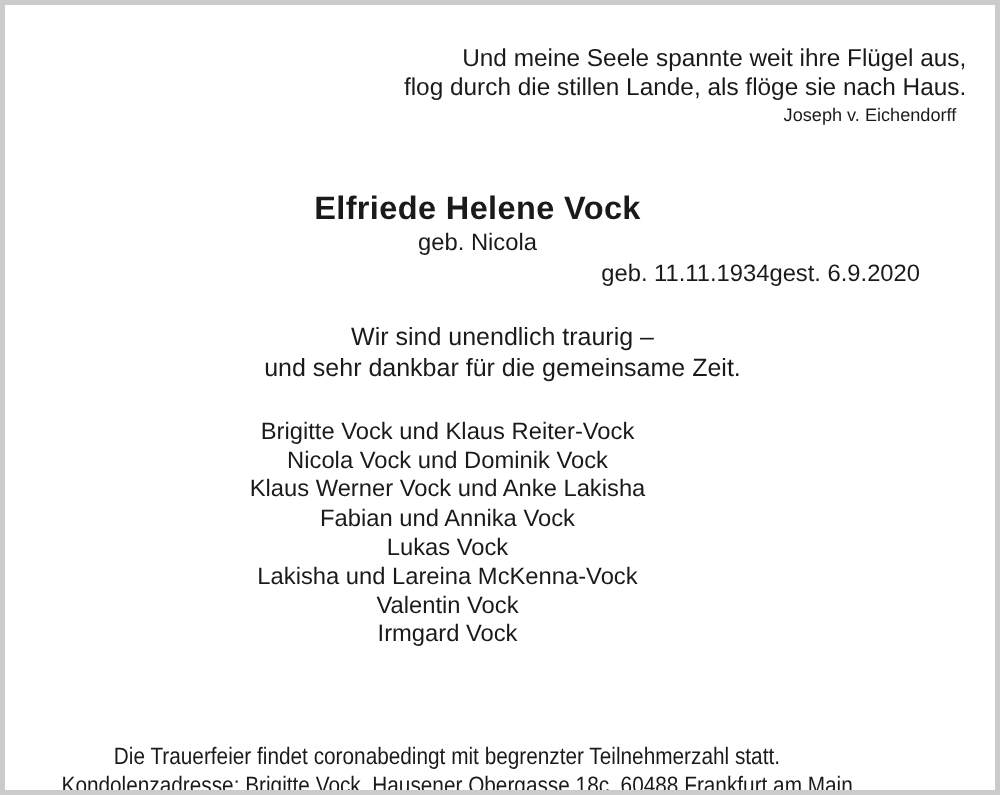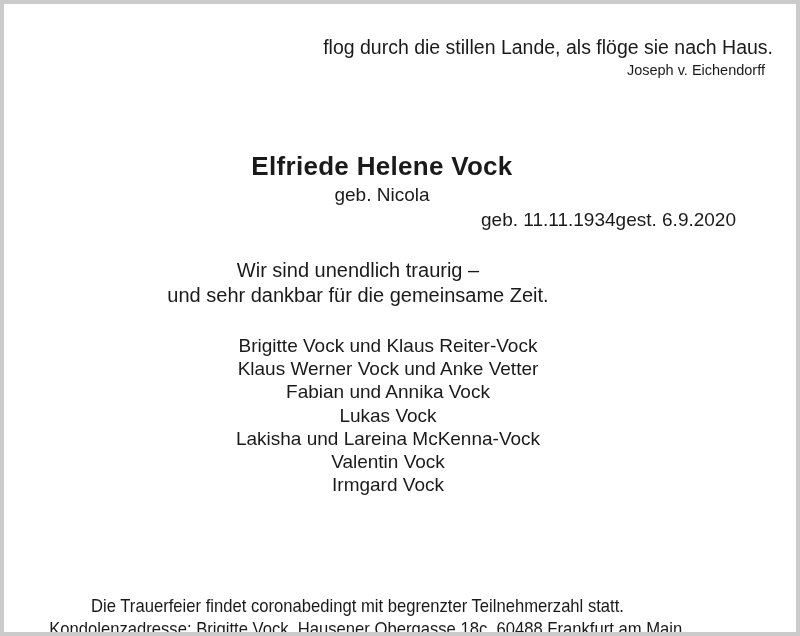--- a/index.html
+++ b/index.html
@@ -88,6 +88,7 @@
 <div class="page">
 
   <div class="quote">
+    <div>Und meine Seele spannte weit ihre Flügel aus,</div>
     <div>flog durch die stillen Lande, als flöge sie nach Haus.</div>
     <div class="attribution">Joseph v. Eichendorff</div>
   </div>

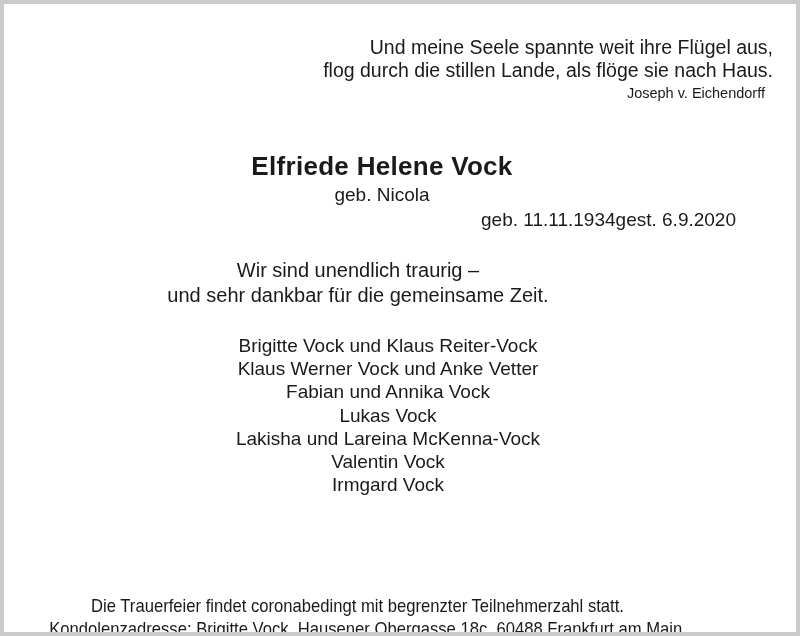--- a/index.html
+++ b/index.html
@@ -64,6 +64,7 @@
     top: 254px;
     font-size: 20px;
     line-height: 25px;
+    margin-left: 44px;
   }
   .names-block {
     top: 330px;

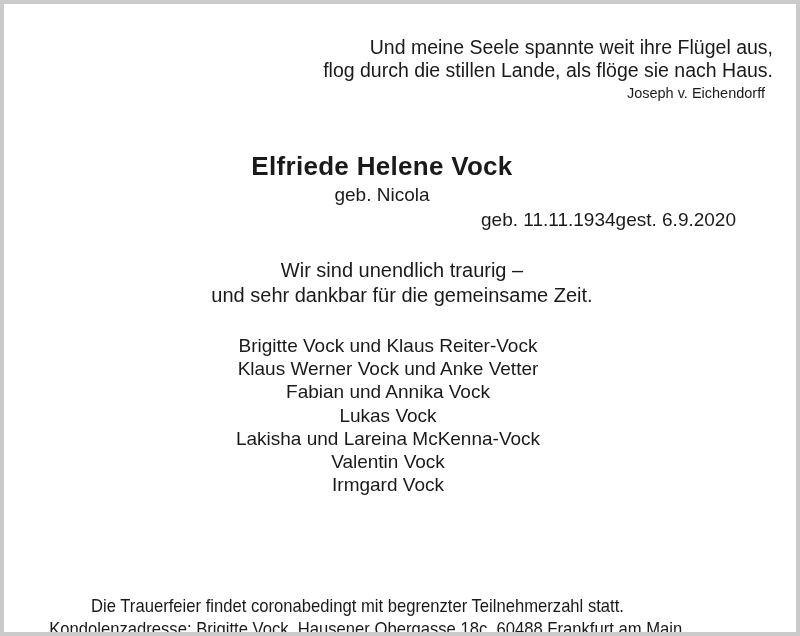--- a/index.html
+++ b/index.html
@@ -108,7 +108,7 @@
     <div>und sehr dankbar für die gemeinsame Zeit.</div>
   </div>
 
-  <div class="col names-block" style="position:absolute;margin-left:30px;">
+  <div class="col names-block" style="position:absolute;">
     <div>Brigitte Vock und Klaus Reiter-Vock</div>
     <div>Klaus Werner Vock und Anke Vetter</div>
     <div>Fabian und Annika Vock</div>

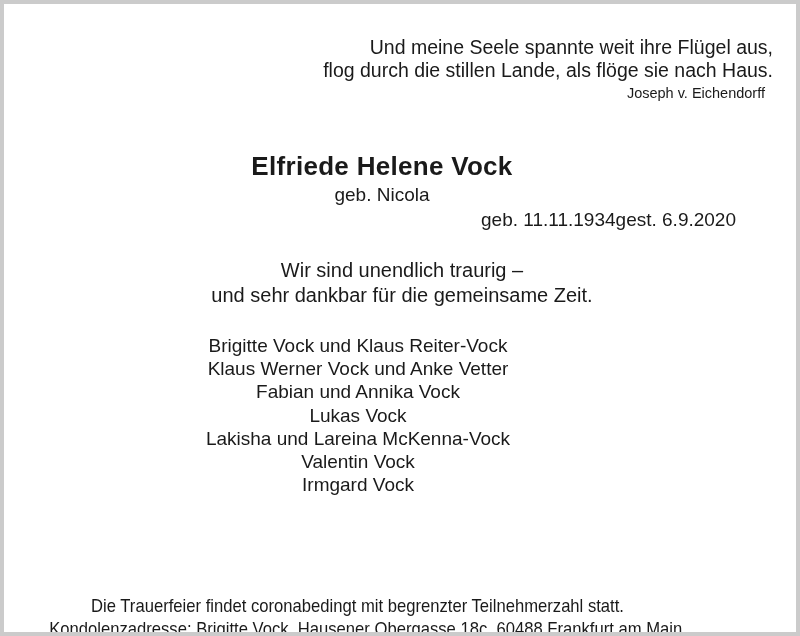--- a/index.html
+++ b/index.html
@@ -110,6 +110,7 @@
 
   <div class="col names-block" style="position:absolute;">
     <div>Brigitte Vock und Klaus Reiter-Vock</div>
+    <div>Nicola Vock und Dominik Vock</div>
     <div>Klaus Werner Vock und Anke Vetter</div>
     <div>Fabian und Annika Vock</div>
     <div>Lukas Vock</div>

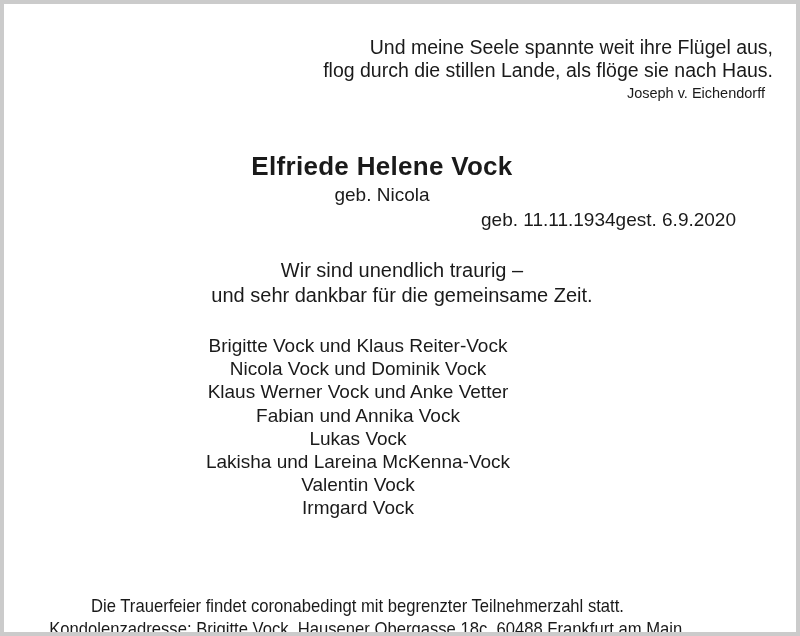--- a/index.html
+++ b/index.html
@@ -111,7 +111,7 @@
   <div class="col names-block" style="position:absolute;">
     <div>Brigitte Vock und Klaus Reiter-Vock</div>
     <div>Nicola Vock und Dominik Vock</div>
-    <div>Klaus Werner Vock und Anke Vetter</div>
+    <div>Klaus Werner Vock und Anke Lakisha</div>
     <div>Fabian und Annika Vock</div>
     <div>Lukas Vock</div>
     <div>Lakisha und Lareina McKenna-Vock</div>

